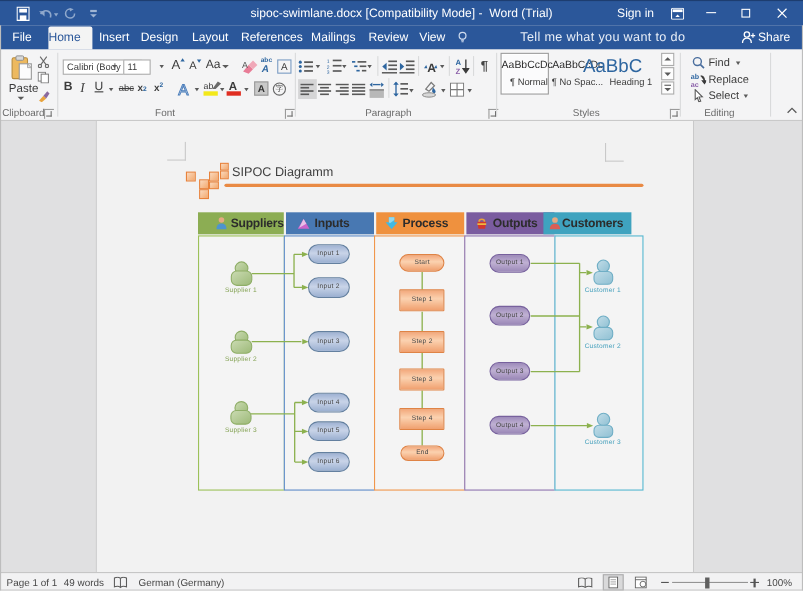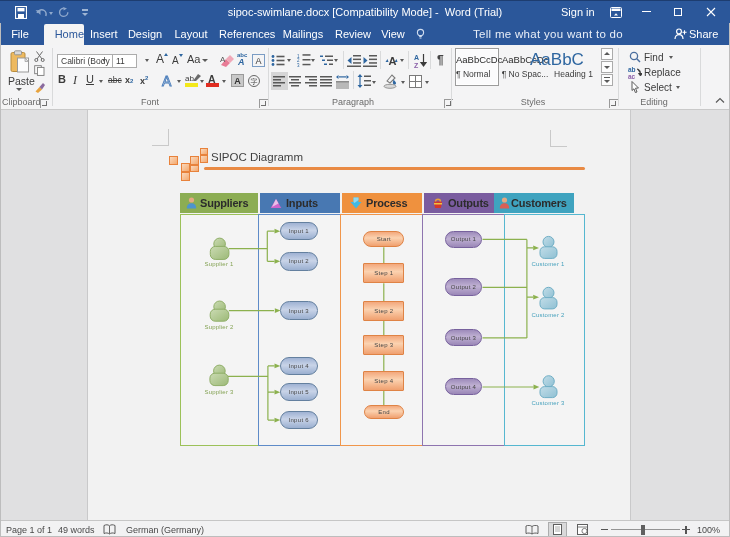--- a/index.html
+++ b/index.html
@@ -10,7 +10,7 @@
 #titlebar{position:absolute;left:0;top:0;width:730px;height:23px;background:#2B579A;border-top:1px solid #1d3d70}
 #tabs{position:absolute;left:0;top:23px;width:730px;height:22px;background:#2B579A}
 .tab{position:absolute;top:0;height:22px;line-height:22px;color:#fff;font-size:11px;text-align:center}
-#hometab{position:absolute;left:44px;top:1px;width:40px;height:21px;background:#F4F4F4;color:#2B579A;font-size:11px;text-align:right;line-height:21px;border-radius:2px 2px 0 0}
+#hometab{position:absolute;left:44px;top:1px;width:40px;height:21px;background:#F4F4F4;color:#2B579A;font-size:11px;text-align:left;line-height:21px;border-radius:2px 2px 0 0}
 
 #ribbon{position:absolute;left:0;top:45px;width:730px;height:65px;background:#F4F4F5;border-bottom:1px solid #C9C9C9}
 .gsep{position:absolute;top:3px;width:1px;height:58px;background:#D9DADB}

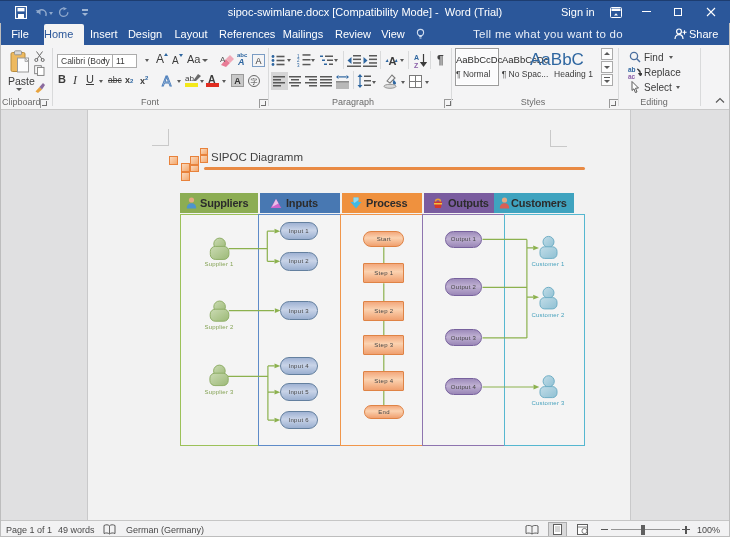--- a/index.html
+++ b/index.html
@@ -284,7 +284,7 @@
 
     <div class="abs" style="left:455px;top:3px;width:44px;height:38px;background:#FBFBFC;border:1px solid #9C9C9C;box-shadow:inset 0 0 0 1px #fff"></div>
     <div class="abs" style="left:456px;top:9px;width:42px;text-align:center;font-size:9.5px;color:#2b2b2b">AaBbCcDc</div>
-    <div class="abs" style="left:456px;top:24px;width:42px;text-align:left;font-size:8.5px;color:#3b3b3b">¶ Normal</div>
+    <div class="abs" style="left:456px;top:24px;width:42px;text-align:right;font-size:8.5px;color:#3b3b3b">¶ Normal</div>
     <div class="abs" style="left:502px;top:9px;width:46px;text-align:center;font-size:9.5px;color:#2b2b2b">AaBbCcDc</div>
     <div class="abs" style="left:500px;top:24px;width:50px;text-align:center;font-size:8.5px;color:#3b3b3b;white-space:nowrap">¶ No Spac...</div>
     <div class="abs" style="left:530px;top:5px;width:47px;text-align:left;font-size:17px;color:#2E66A0">AaBbC</div>

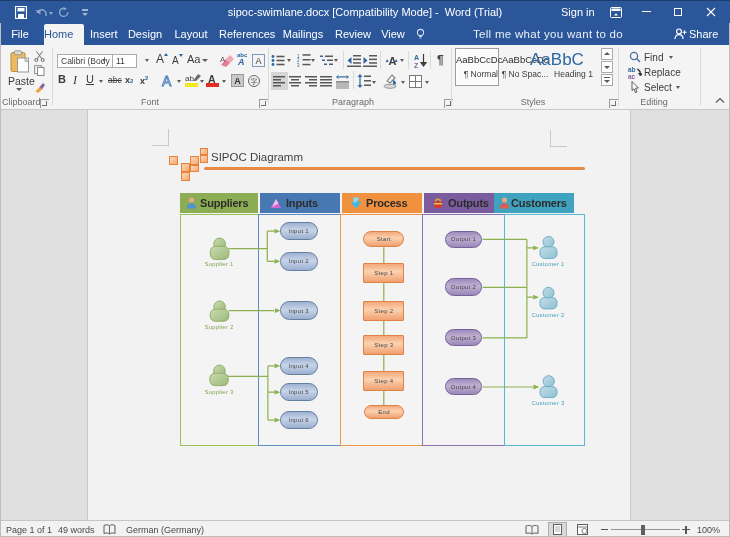--- a/index.html
+++ b/index.html
@@ -341,7 +341,7 @@
       <div class="abs" style="left:123px;top:41px;font-size:11.5px;color:#3F3F3F">SIPOC Diagramm</div>
       <div class="abs" style="left:116px;top:56.5px;width:381px;height:3.6px;background:#E98A44;border-radius:2px"></div>
 
-      <div class="hdr" style="left:92px;width:78px;background:#8CAD53;padding-left:6px">
+      <div class="hdr" style="left:92px;width:78px;background:#8CAD53;padding-left:16px">
         <svg width="11" height="12" viewBox="0 0 11 12" style="margin-right:3px">
           <circle cx="5.5" cy="3" r="2.6" fill="#E5A981"></circle>
           <path d="M0.8 11.5 C0.8 7.8 2.8 6.3 5.5 6.3 C8.2 6.3 10.2 7.8 10.2 11.5 Z" fill="#4E94CE"></path>

